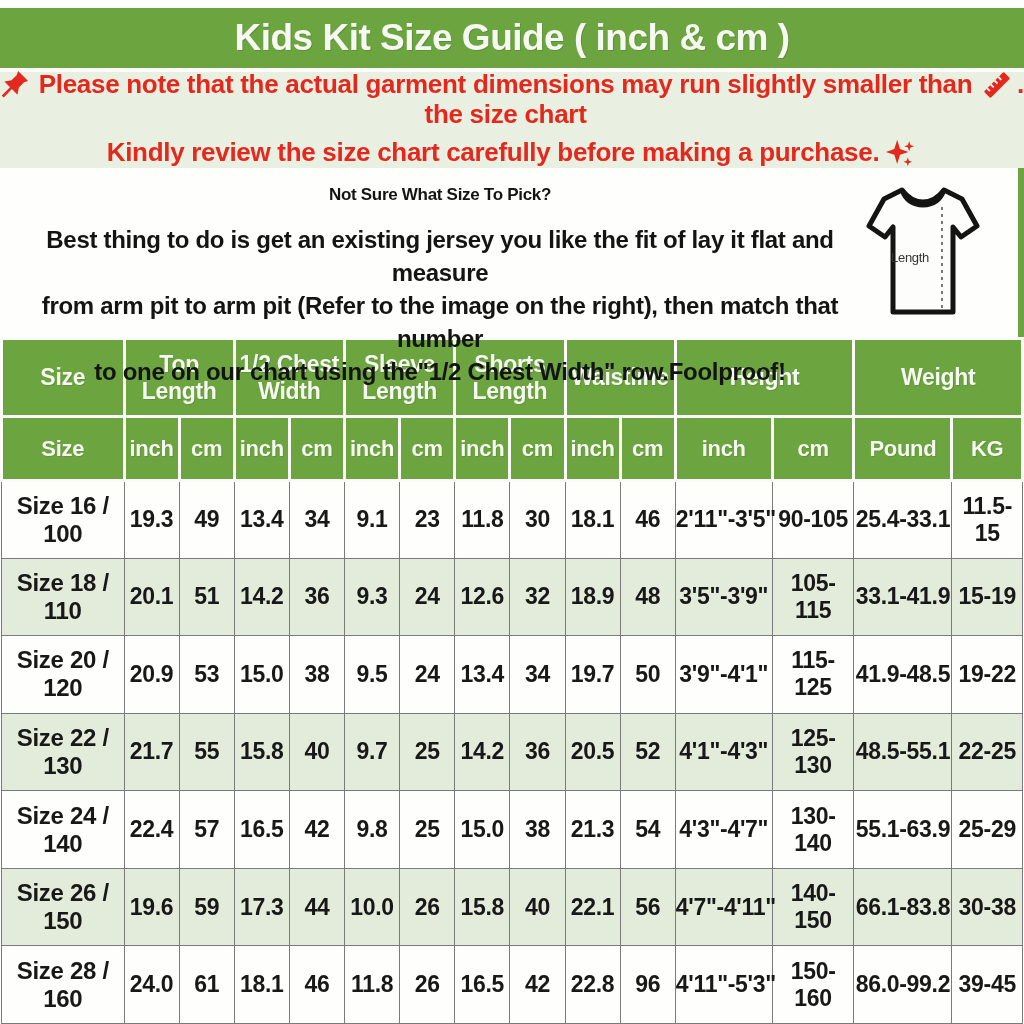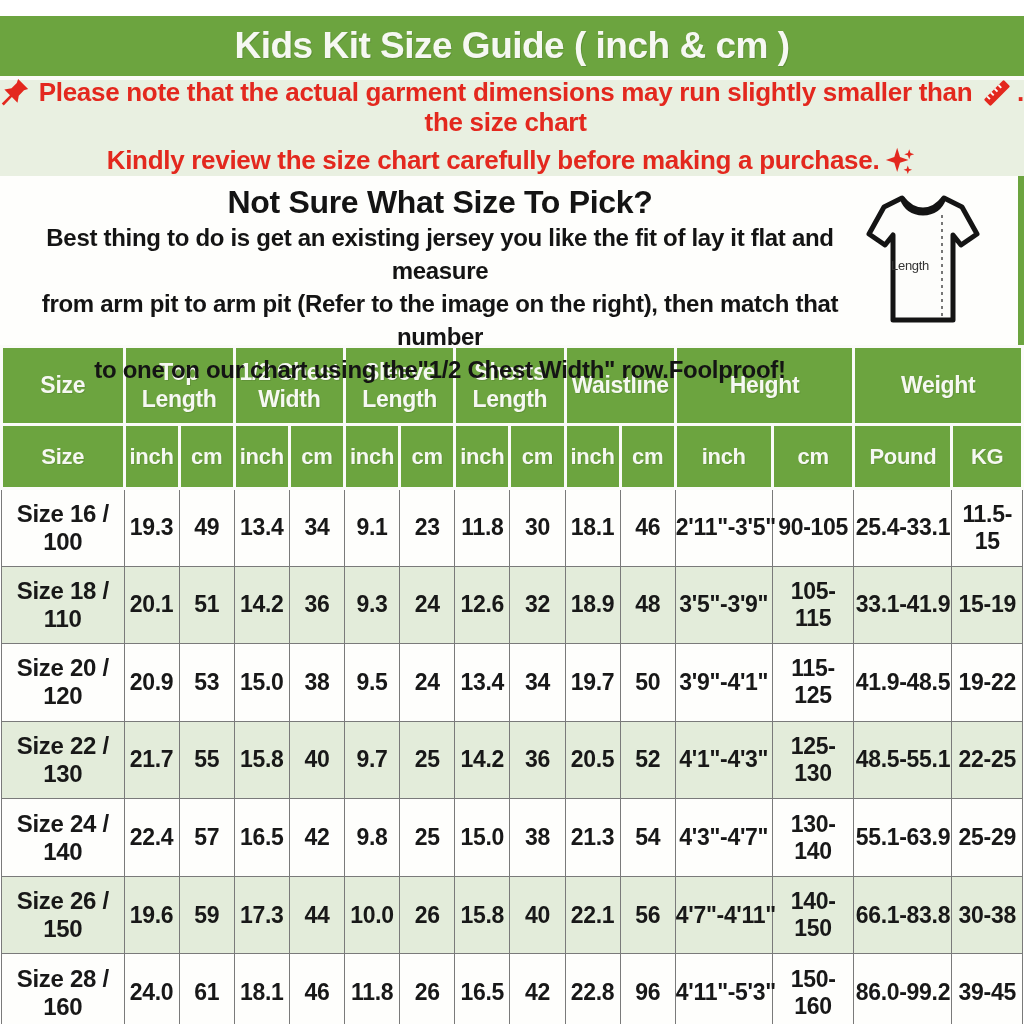--- a/index.html
+++ b/index.html
@@ -16,7 +16,7 @@
 
   
   .title-bar {
-    margin-top:16px;
+    margin-top:8px;
     height:64px;
     background:#6ca43f;
     border-bottom:4px solid #fbfbf9;

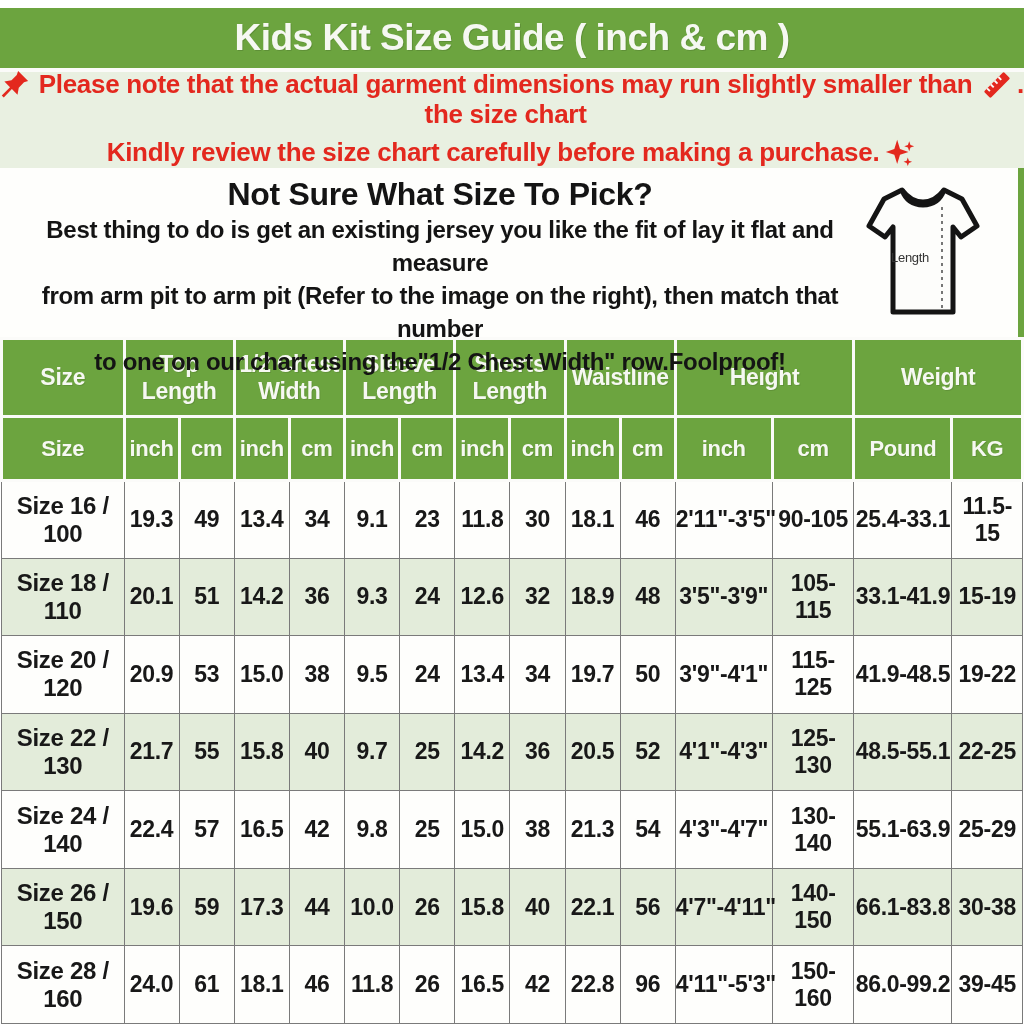--- a/index.html
+++ b/index.html
@@ -57,7 +57,7 @@
     font-size:24px;
     line-height:33px;
   }
-  .info-heading { font-size:32px; margin-bottom:2px; }
+  .info-heading { font-size:17px; margin-bottom:12px; }
   .tshirt {
     position:absolute; right:34px; top:14px;
   }

